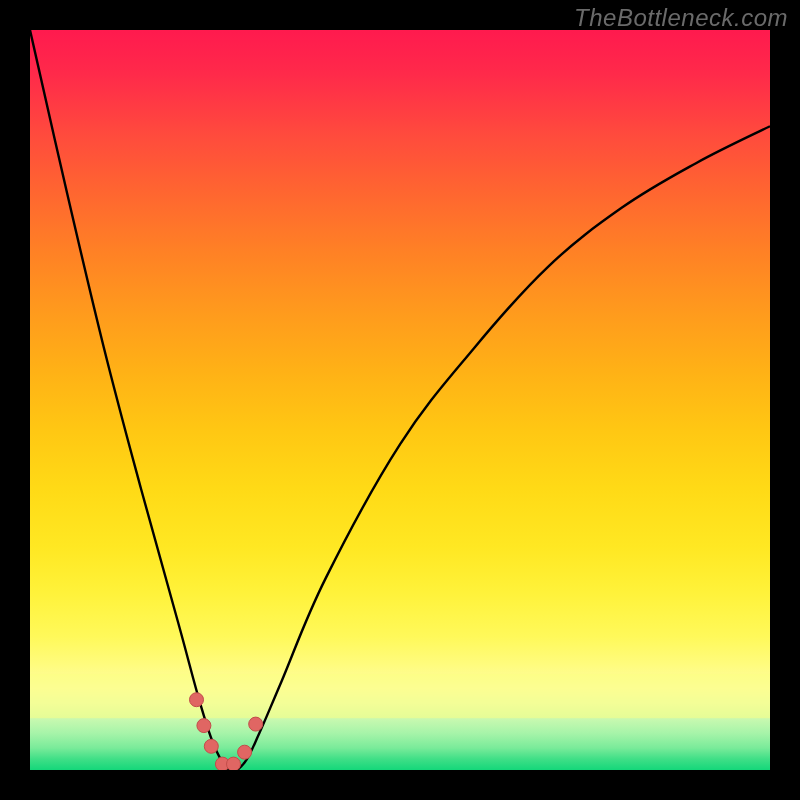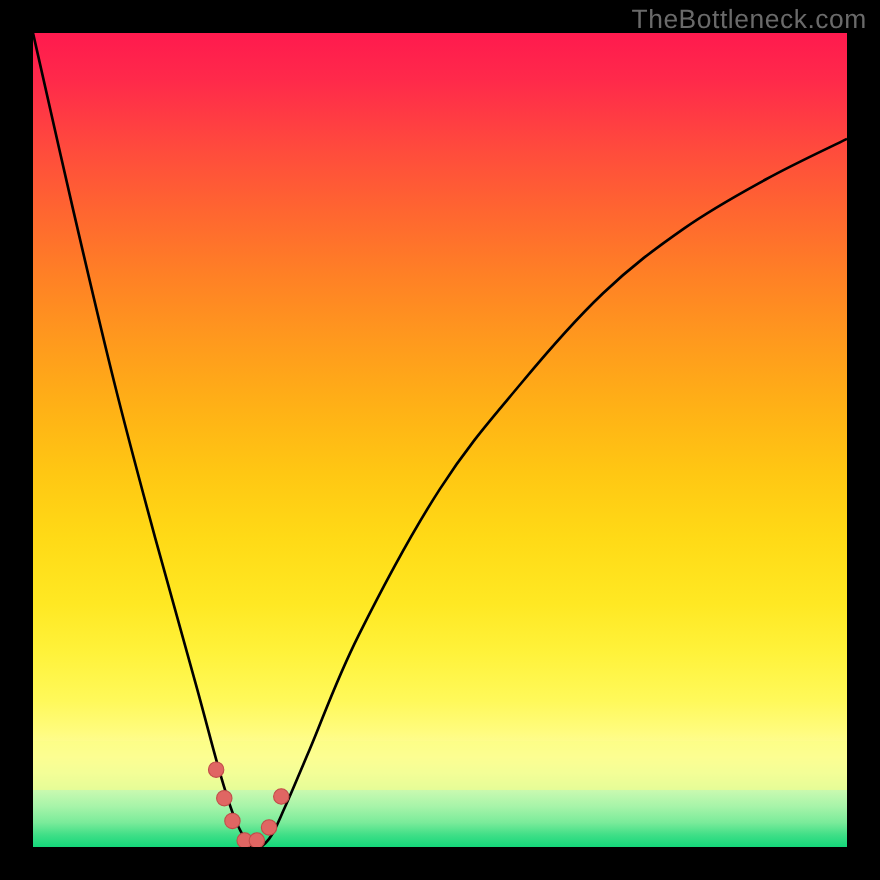--- a/index.html
+++ b/index.html
@@ -18,6 +18,7 @@
     width: 800px;
     height: 800px;
     background: #000;
+    font-style: italic;
   }
   .plot {
     position: absolute;

